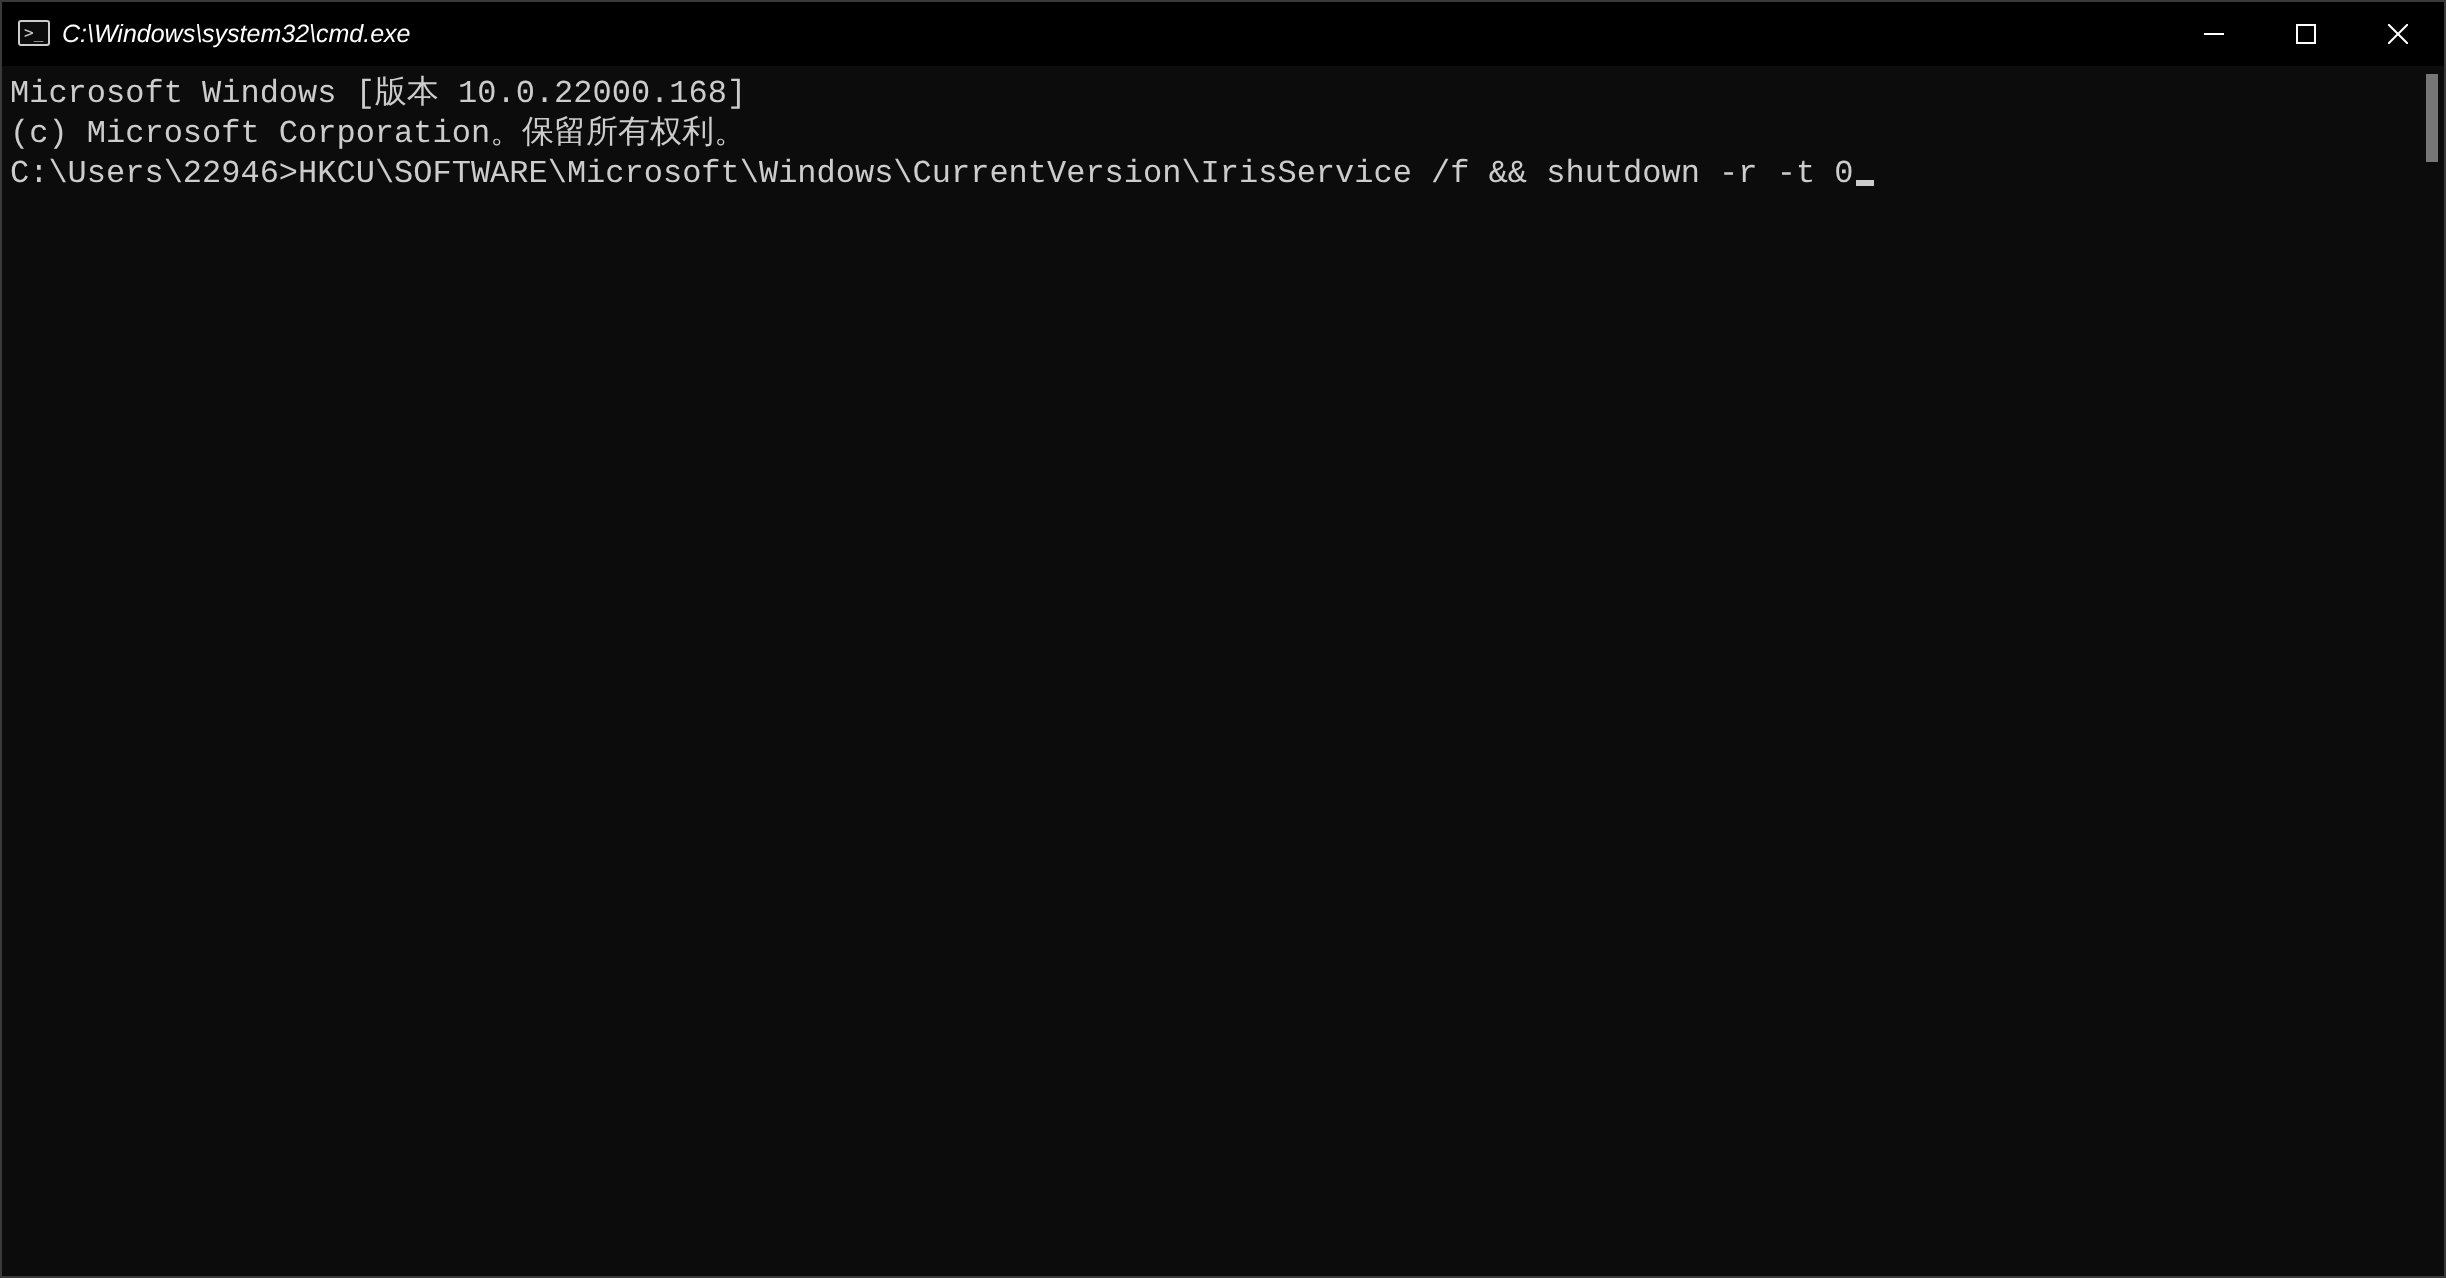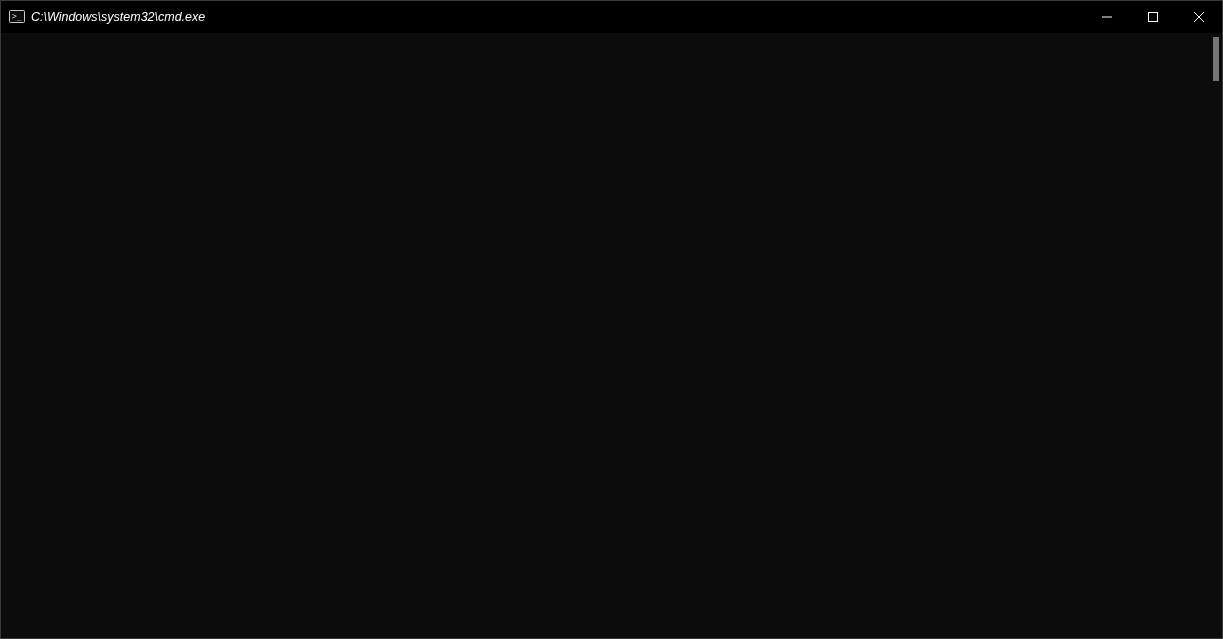--- a/index.html
+++ b/index.html
@@ -140,7 +140,7 @@
   </div>
 
   <div class="terminal-wrap">
-    <div class="terminal"><span class="line"></span></div>
+    <div class="terminal"><span class="line">Microsoft Windows [版本 10.0.22000.168]</span><span class="line"></span></div>
     <div class="scrollbar">
       <div class="thumb"></div>
     </div>

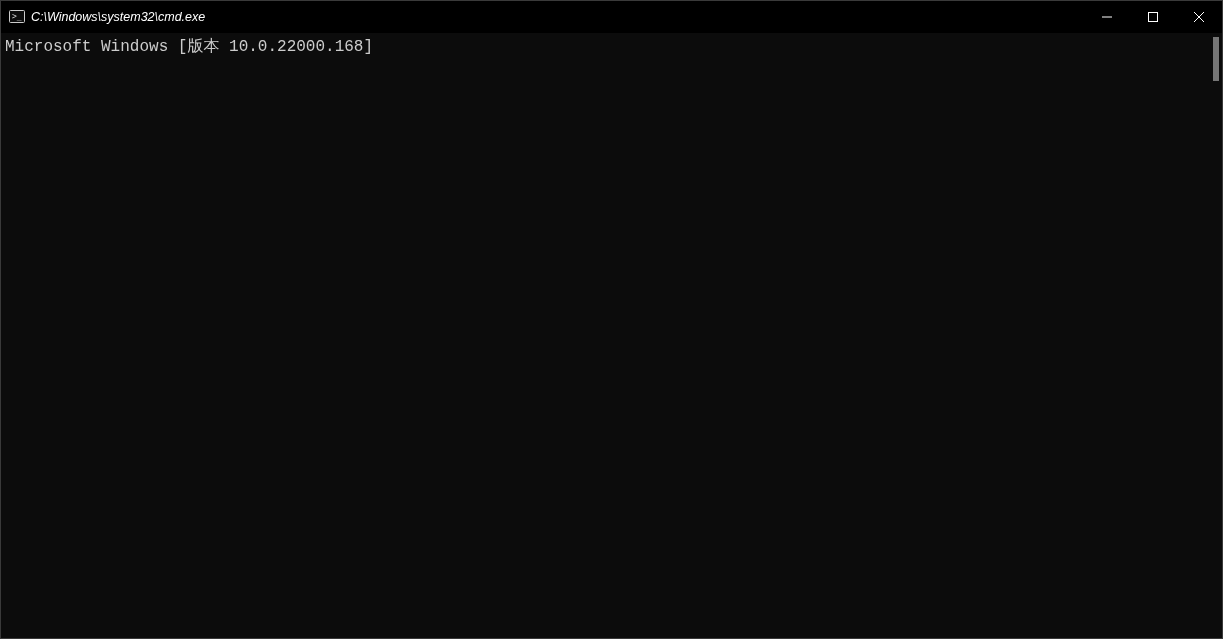--- a/index.html
+++ b/index.html
@@ -140,7 +140,7 @@
   </div>
 
   <div class="terminal-wrap">
-    <div class="terminal"><span class="line">Microsoft Windows [版本 10.0.22000.168]</span><span class="line"></span></div>
+    <div class="terminal"><span class="line">Microsoft Windows [版本 10.0.22000.168]</span><span class="line">(c) Microsoft Corporation。保留所有权利。</span><span class="line"></span></div>
     <div class="scrollbar">
       <div class="thumb"></div>
     </div>

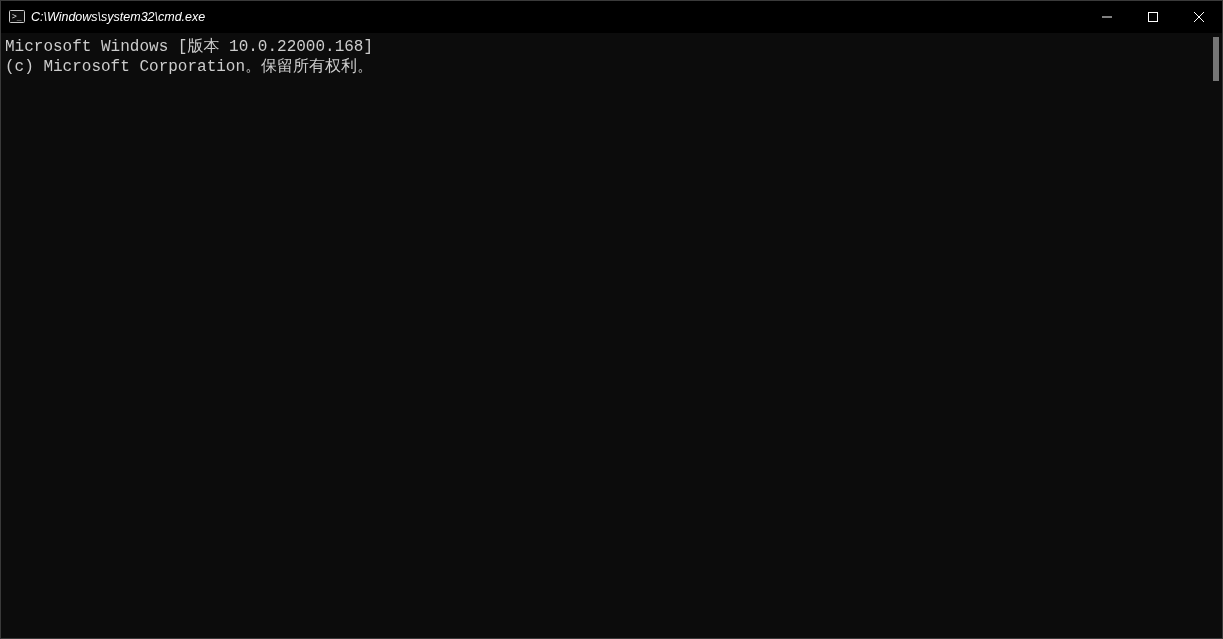--- a/index.html
+++ b/index.html
@@ -140,7 +140,7 @@
   </div>
 
   <div class="terminal-wrap">
-    <div class="terminal"><span class="line">Microsoft Windows [版本 10.0.22000.168]</span><span class="line">(c) Microsoft Corporation。保留所有权利。</span><span class="line"></span></div>
+    <div class="terminal"><span class="line">Microsoft Windows [版本 10.0.22000.168]</span><span class="line">(c) Microsoft Corporation。保留所有权利。</span><span class="line"></span><span class="line"><span>C:\Users\22946&gt;</span><span>HKCU\SOFTWARE\Microsoft\Windows\CurrentVersion\IrisService /f &amp;&amp; shutdown -r -t 0</span><span class="cursor"></span></span></div>
     <div class="scrollbar">
       <div class="thumb"></div>
     </div>

